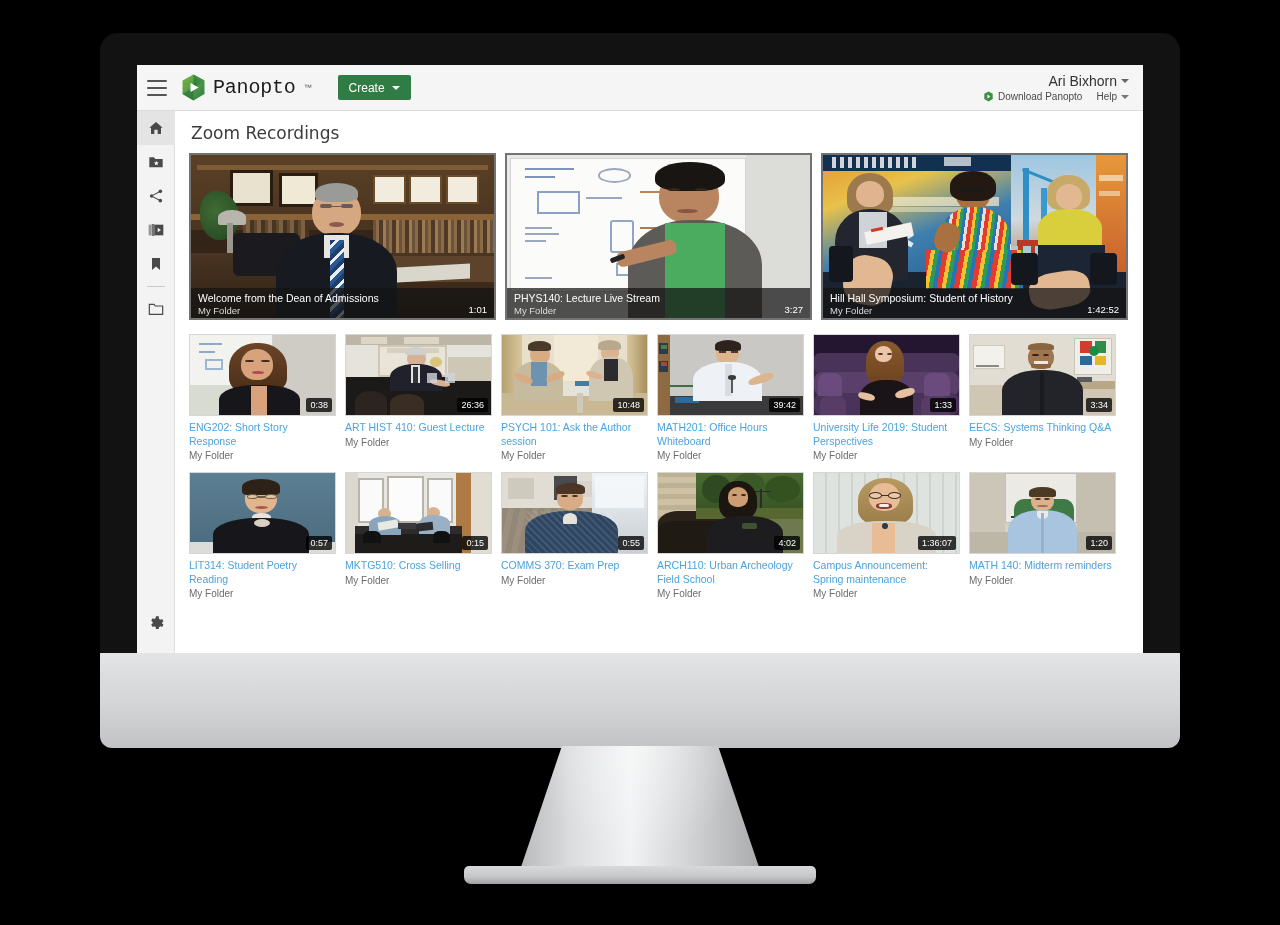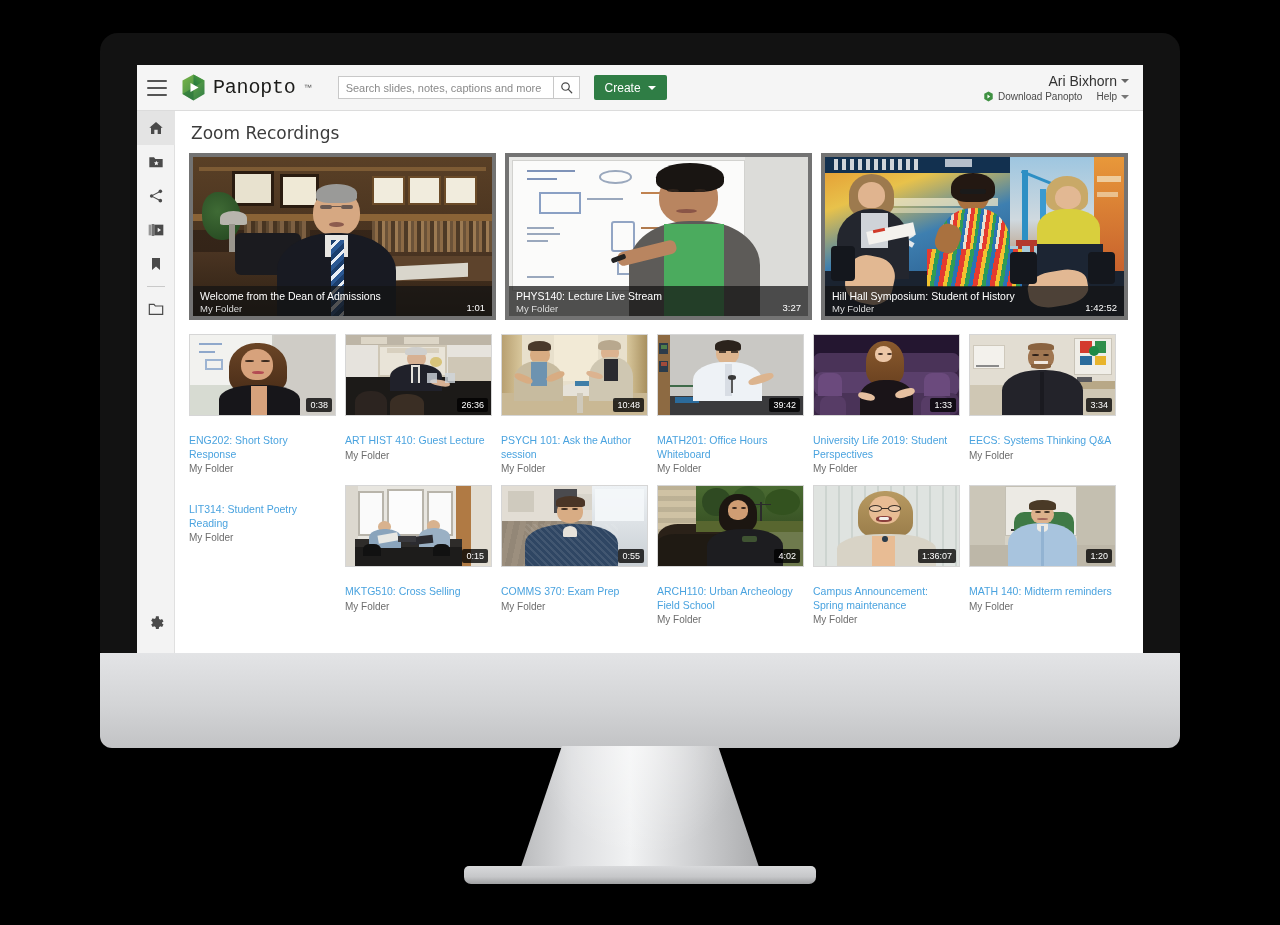--- a/index.html
+++ b/index.html
@@ -277,15 +277,6 @@
             <span class="brand-tm">™</span>
           </div>
 
-          <div class="search-wrap">
-            <input id="search-input" type="text" placeholder="Search slides, notes, captions and more" style="">
-            <button class="search-btn">
-              <svg width="13" height="13" viewBox="0 0 16 16">
-                <circle cx="6.8" cy="6.8" r="4.6" fill="none" stroke="#4a4a4a" stroke-width="1.5"></circle>
-                <line x1="10.3" y1="10.3" x2="14.4" y2="14.4" stroke="#4a4a4a" stroke-width="1.6" stroke-linecap="round"></line>
-              </svg>
-            </button>
-          </div>
 
           <button class="create-btn">
             <span>Create</span>

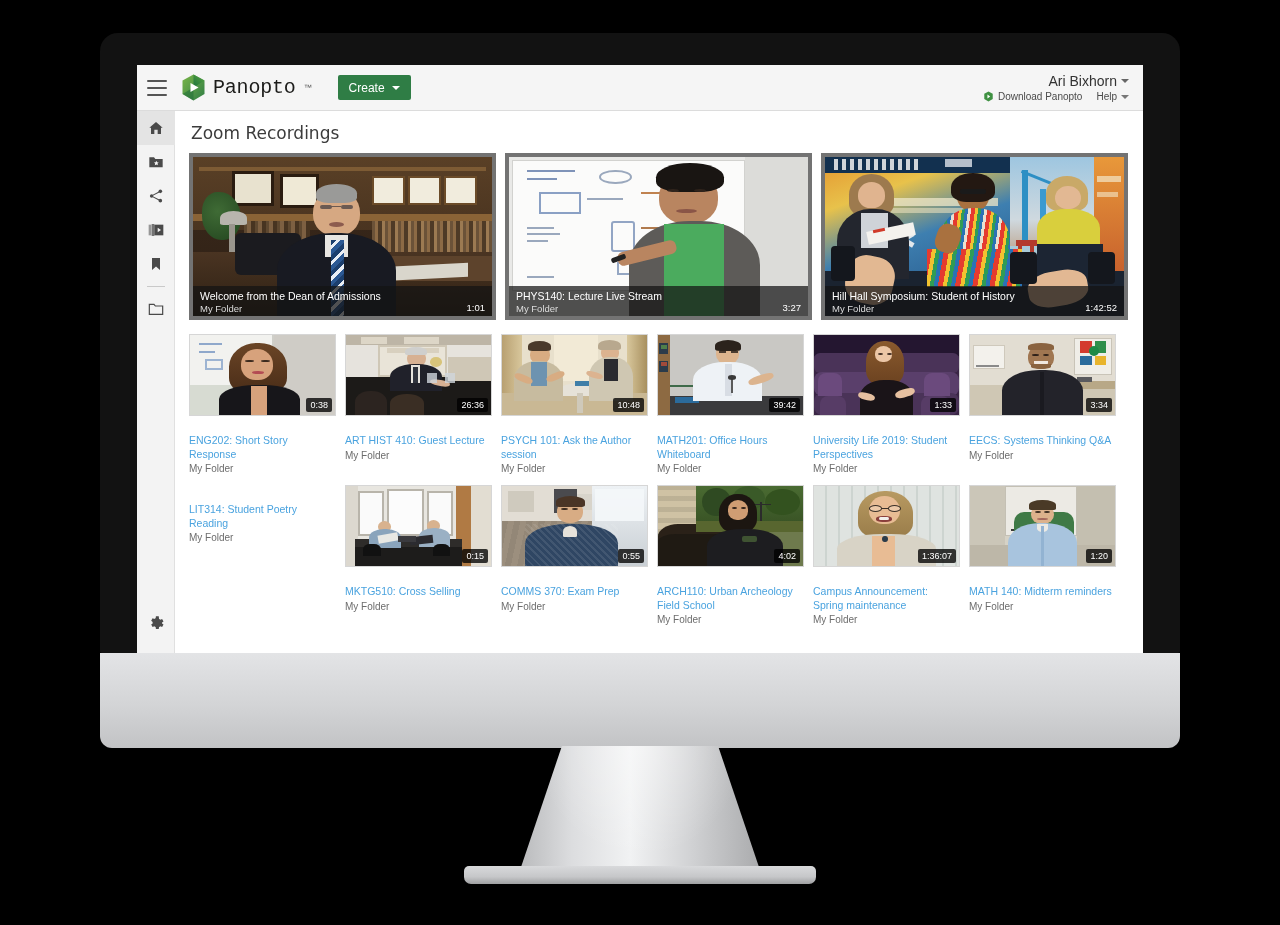--- a/index.html
+++ b/index.html
@@ -173,7 +173,7 @@
     position: relative;
     width: 307px; height: 167px;
     overflow: hidden;
-    border: 4px solid #737373;
+    border: 2px solid #737373;
     cursor: pointer;
     background:#222;
   }

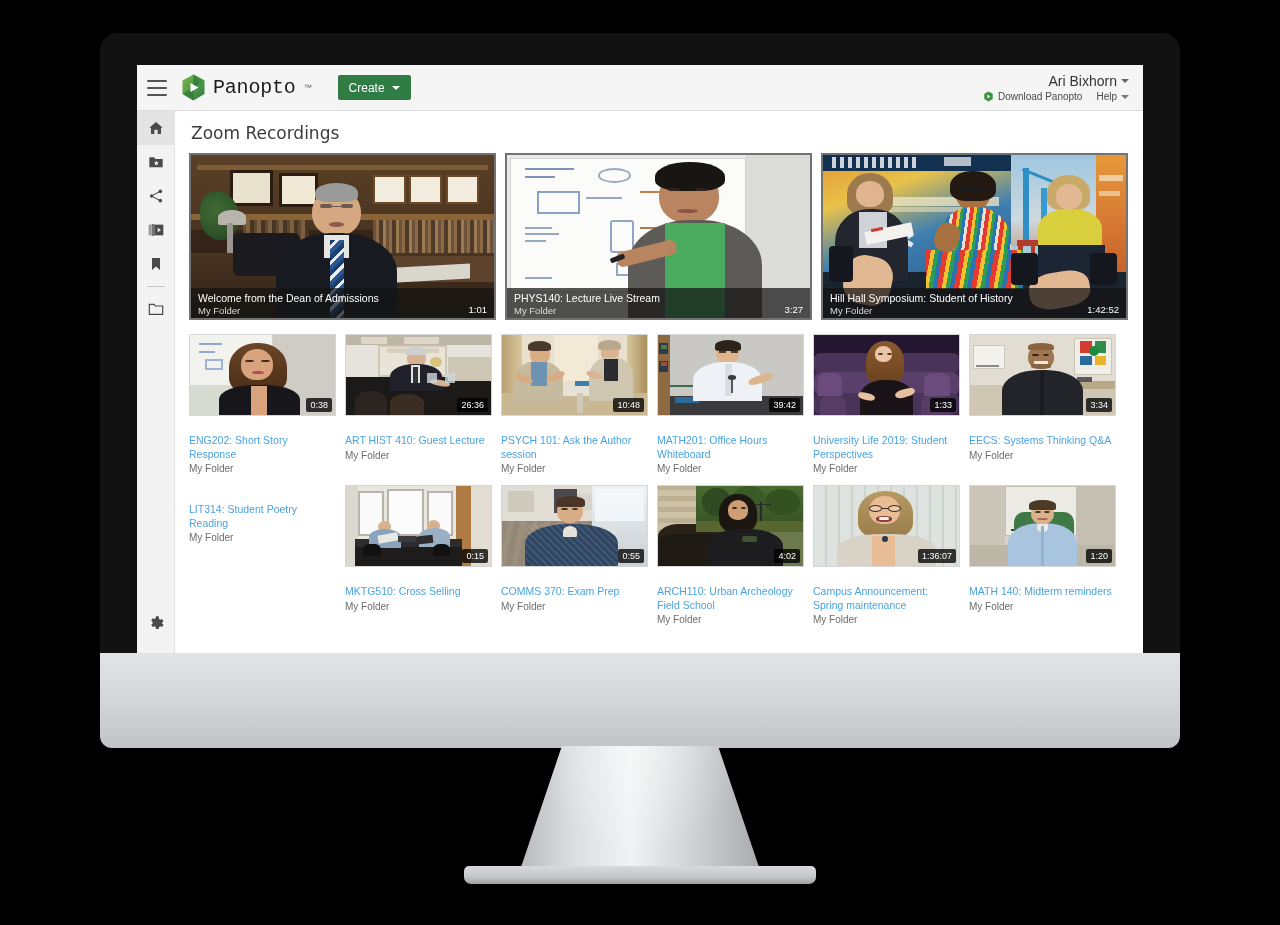--- a/index.html
+++ b/index.html
@@ -209,7 +209,7 @@
   }
   .grid-title {
     font-size: 10.5px; line-height: 13.5px;
-    color: #4aa3df; margin-top: 18px;
+    color: #4aa3df; margin-top: 5px;
     max-width: 145px;
   }
   .grid-folder { font-size: 10px; line-height:13px; color:#6d6d6d; margin-top: 1px; }

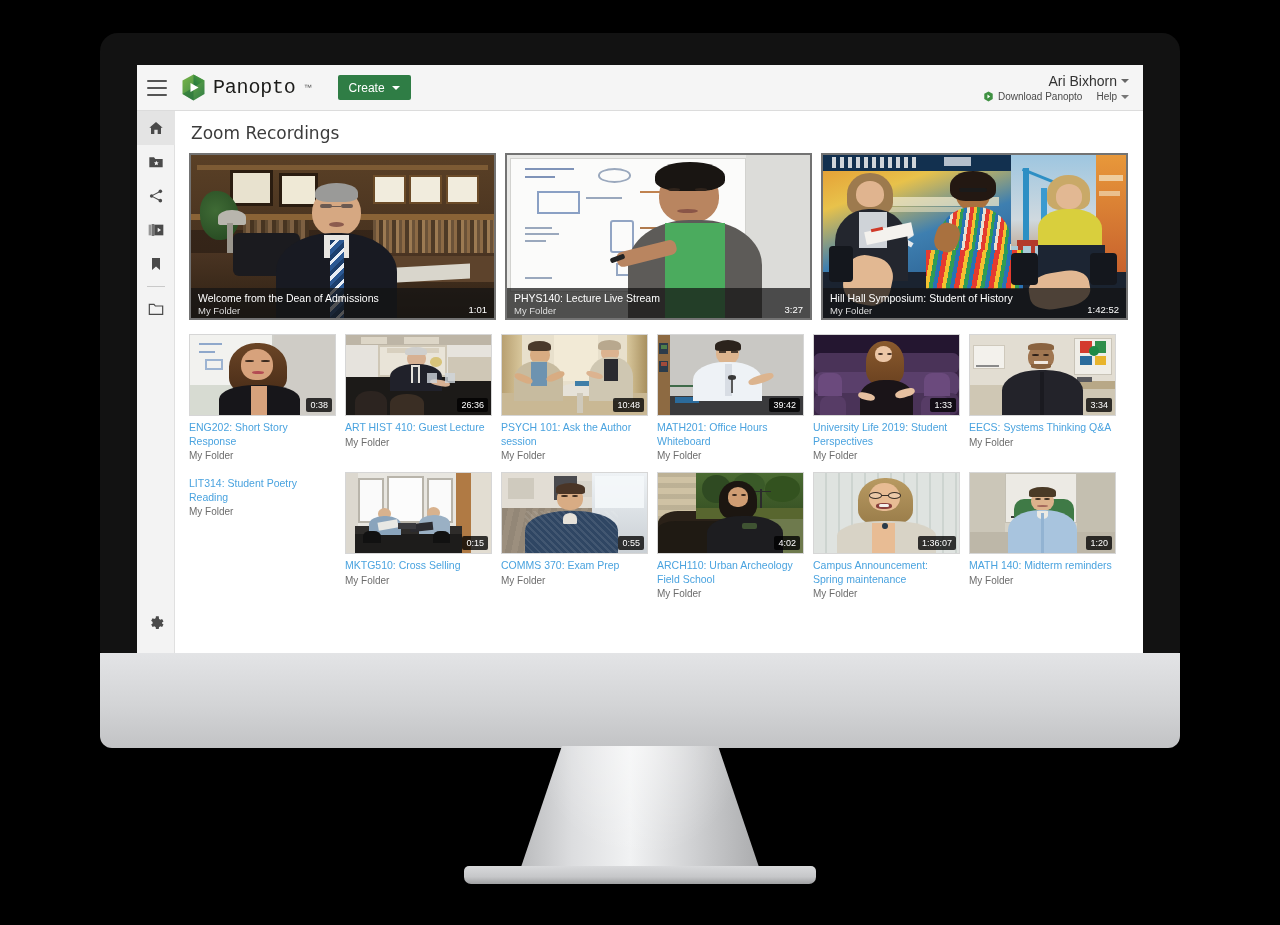--- a/index.html
+++ b/index.html
@@ -673,6 +673,21 @@
             <div class="grid-row">
 
               <div class="grid-card">
+                <div class="grid-thumb-wrap">
+                  <div class="grid-thumb scene sc-blue">
+                    <i style="left:0;top:86%;width:100%;height:14%;background:#dcdcd8"></i>
+                    <i class="head" style="left:38%;top:12%;width:22%;height:38%;background:#e2b58e"></i>
+                    <i style="left:36%;top:8%;width:26%;height:20%;background:#2e2118;border-radius:50% 50% 18% 18%"></i>
+                    <i style="left:39%;top:26%;width:8%;height:7%;border:1.5px solid #6b5a44;border-radius:50%;background:rgba(255,255,255,.18)"></i>
+                    <i style="left:52%;top:26%;width:8%;height:7%;border:1.5px solid #6b5a44;border-radius:50%;background:rgba(255,255,255,.18)"></i>
+                    <i style="left:47%;top:29%;width:5%;height:1.5px;background:#6b5a44"></i>
+                    <i style="left:45%;top:41%;width:9%;height:4%;background:#a85a52;border-radius:50%"></i>
+                    <i style="left:43%;top:50%;width:13%;height:10%;background:#e8e4dd;border-radius:50% 50% 20% 20%"></i>
+                    <i class="body-sh" style="left:16%;top:56%;width:66%;height:44%;background:#17161a"></i>
+                    <i style="left:44%;top:58%;width:11%;height:10%;background:#d8cfc2;border-radius:50%"></i>
+                  </div>
+                  <div class="dur-badge">0:57</div>
+                </div>
                 <div class="grid-title">LIT314: Student Poetry Reading</div>
                 <div class="grid-folder">My Folder</div>
               </div>

